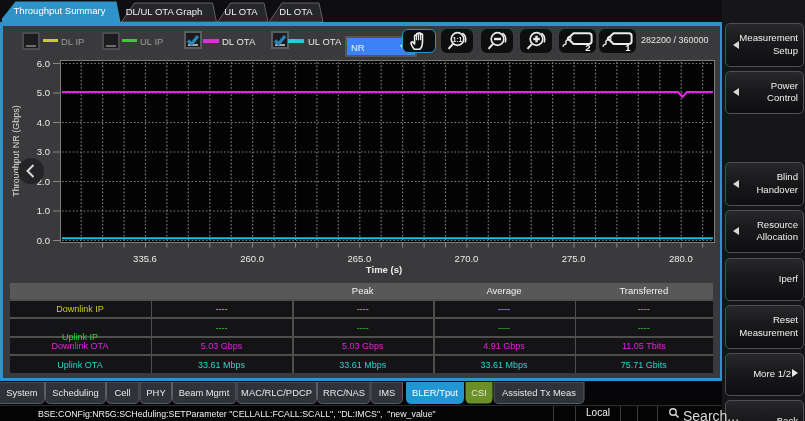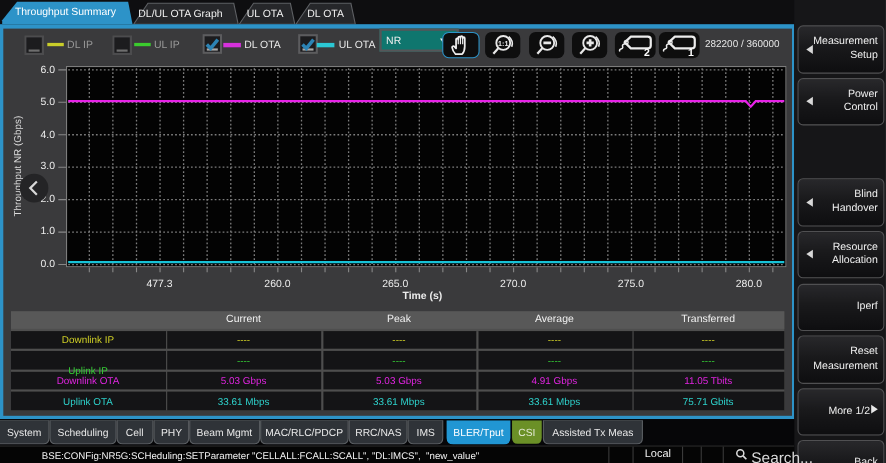--- a/index.html
+++ b/index.html
@@ -53,7 +53,7 @@
   <div class="abs" style="left:222px;top:35.5px;font-size:9.5px;color:#e8e8e8;">DL OTA</div>
   <div class="abs" style="left:308px;top:35.5px;font-size:9.5px;color:#e8e8e8;">UL OTA</div>
 
-  <div class="abs" style="left:345px;top:26px;width:72px;height:21px;background:#0f766e;border:2px solid #565658;box-sizing:border-box;">
+  <div class="abs" style="left:345px;top:36px;width:72px;height:21px;background:#3b82f6;border:2px solid #565658;box-sizing:border-box;">
     <span style="position:absolute;left:4px;top:4px;font-size:9.5px;color:#f0f0f0;">NR</span>
     <span style="position:absolute;right:7px;top:7px;width:0;height:0;border-left:4px solid transparent;border-right:4px solid transparent;border-top:6px solid #f0f0f0;"></span>
   </div>

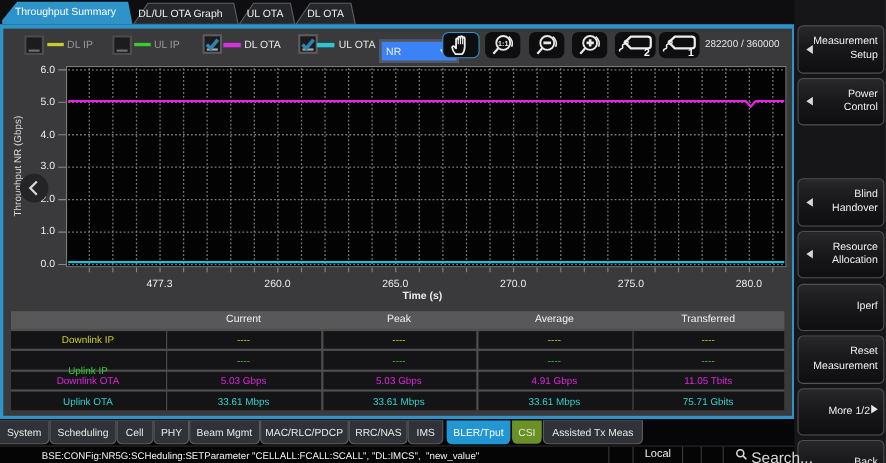--- a/index.html
+++ b/index.html
@@ -212,7 +212,7 @@
     </g>
   </svg>
 
-  <div class="abs xlab" style="left:120px;">477.3</div>
+  <div class="abs xlab" style="left:120px;">335.6</div>
   <div class="abs xlab" style="left:227.2px;">260.0</div>
   <div class="abs xlab" style="left:334.3px;">265.0</div>
   <div class="abs xlab" style="left:441.5px;">270.0</div>

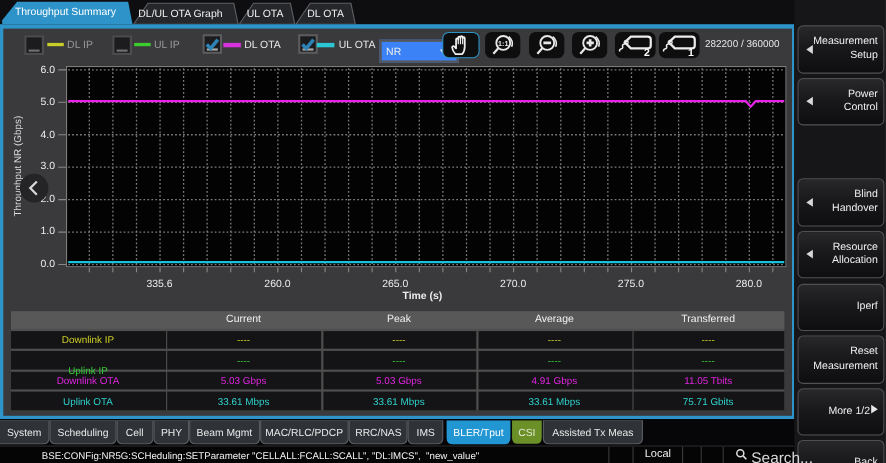--- a/index.html
+++ b/index.html
@@ -243,7 +243,6 @@
     <div class="vsep" style="left:282px;"></div>
     <div class="vsep" style="left:423.3px;"></div>
     <div class="vsep" style="left:564.6px;"></div>
-    <div class="hcell" style="left:141.4px;">Current</div>
     <div class="hcell" style="left:282.7px;">Peak</div>
     <div class="hcell" style="left:424px;">Average</div>
     <div class="hcell" style="left:563.8px;">Transferred</div>

